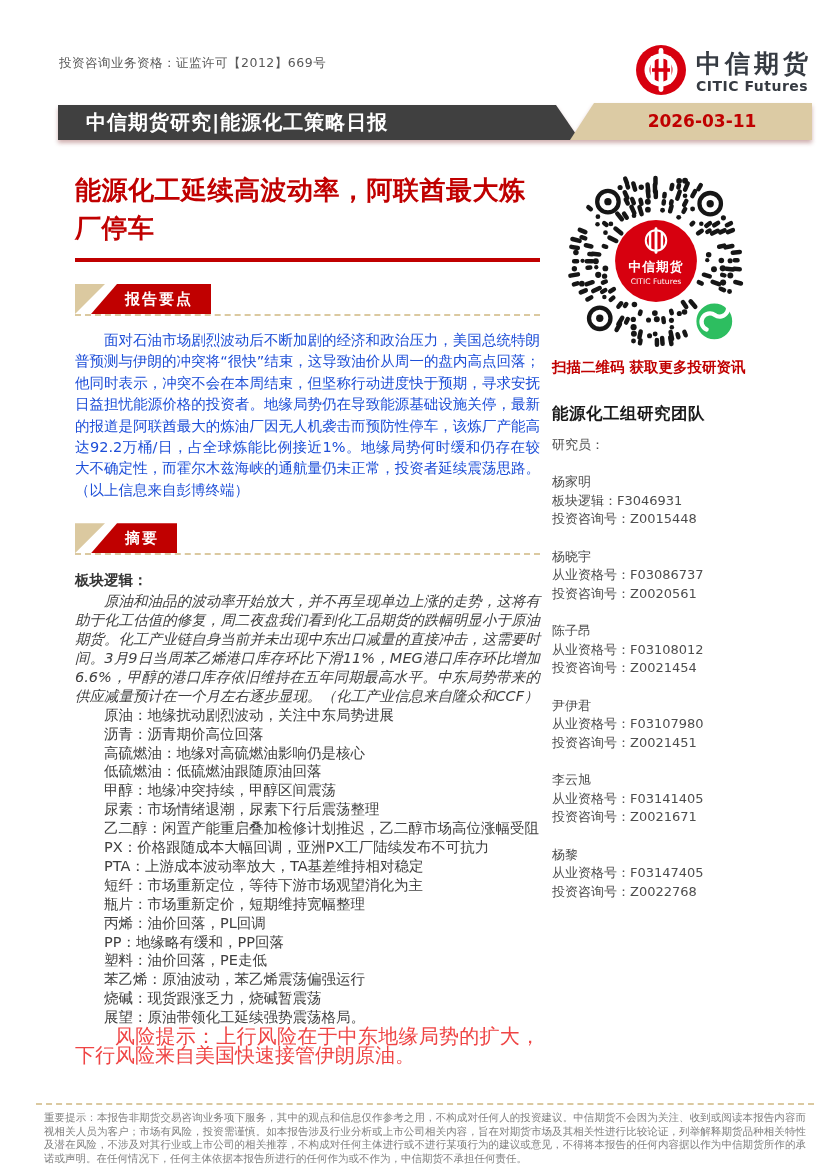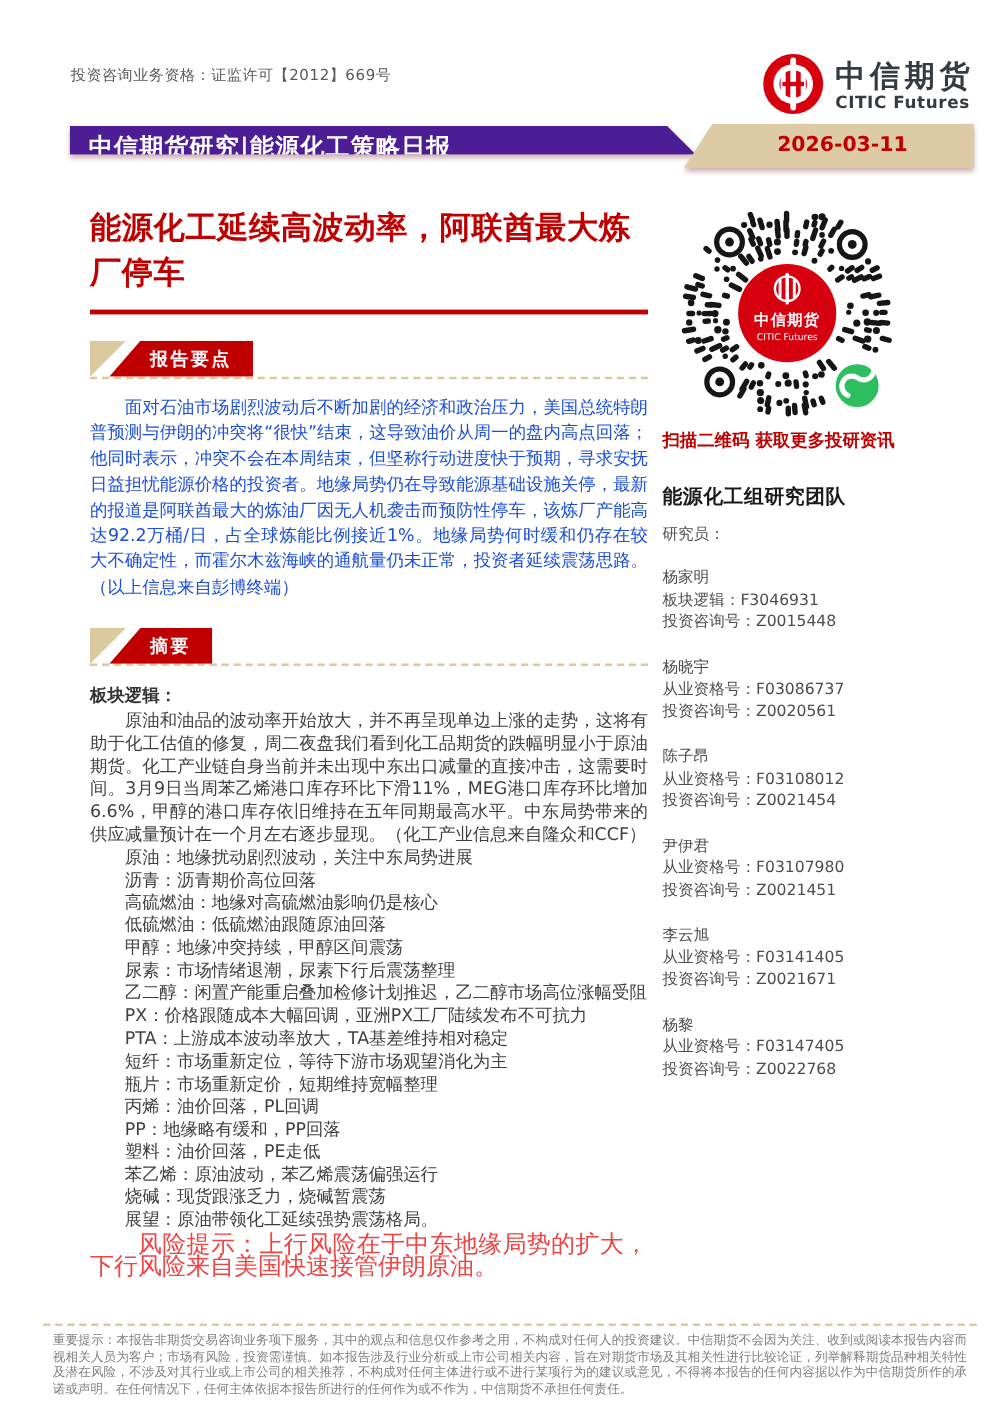--- a/index.html
+++ b/index.html
@@ -18,9 +18,9 @@
   
   .banner{position:relative;margin-left:58px;width:754px;height:38px;
           filter:drop-shadow(0 3px 2px rgba(150,80,80,.45));}
-  .banner-red{position:absolute;left:0;top:2px;width:522px;height:24px;background:#4c1d95;
+  .banner-red{position:absolute;left:0;top:2px;width:522px;height:35px;background:#404040;
     clip-path:polygon(0 0,498px 0,522px 100%,0 100%);
-    color:#fff;font-weight:bold;font-size:20px;line-height:35px;padding-left:16px;box-sizing:border-box;
+    color:#fff;font-weight:bold;font-size:20px;line-height:35px;padding-left:28px;box-sizing:border-box;
     letter-spacing:1px;}
   .banner-date{position:absolute;left:512px;right:0;top:0;height:37px;background:#dccba4;
     clip-path:polygon(24px 0,100% 0,100% 100%,0 100%);

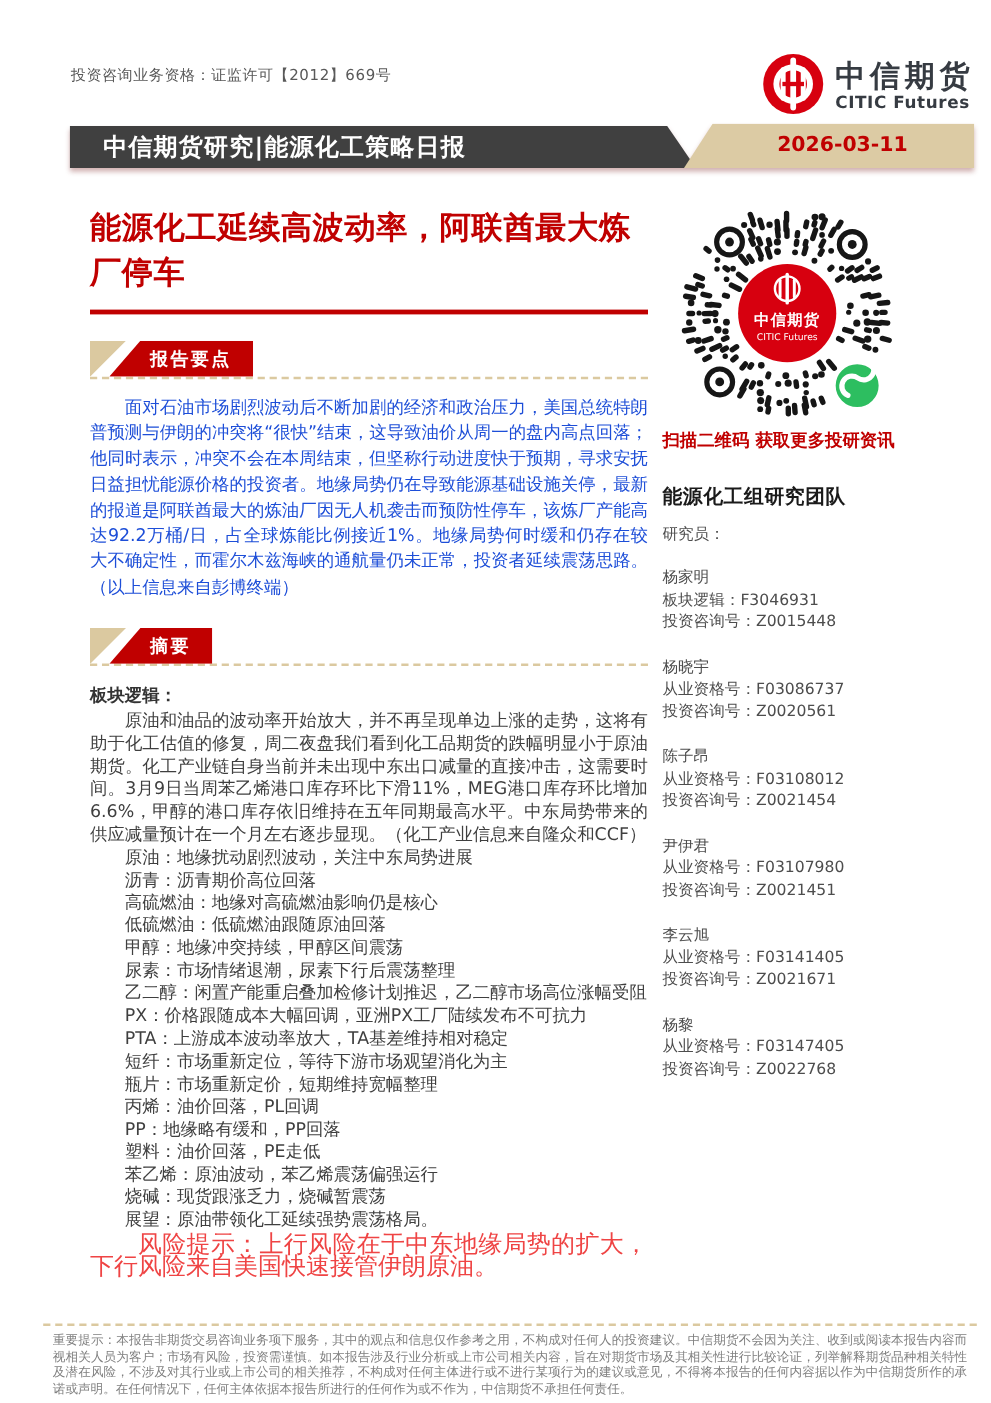--- a/index.html
+++ b/index.html
@@ -42,7 +42,7 @@
   .body-text{margin:14px 0 0;font-size:14.5px;line-height:21.4px;text-align:justify;color:#1d4ed8;}
   .indent{text-indent:2em;}
   .bold-label{margin:16px 0 0;font-size:14.5px;line-height:19px;font-weight:bold;color:#333;}
-  .summary-text{margin:2px 0 0;font-size:14.5px;line-height:18.9px;text-align:justify;color:#3f3f3f;}
+  .summary-text{margin:2px 0 0;font-size:14.5px;line-height:18.9px;text-align:justify;color:#3f3f3f;font-style:italic;}
   .items{list-style:none;margin:0;padding:0;}
   .items li{font-size:14.5px;line-height:18.9px;color:#3f3f3f;text-indent:2em;}
   .risk{margin:0;font-size:20px;line-height:18.9px;text-align:justify;color:#ef4444;text-indent:2em;}

